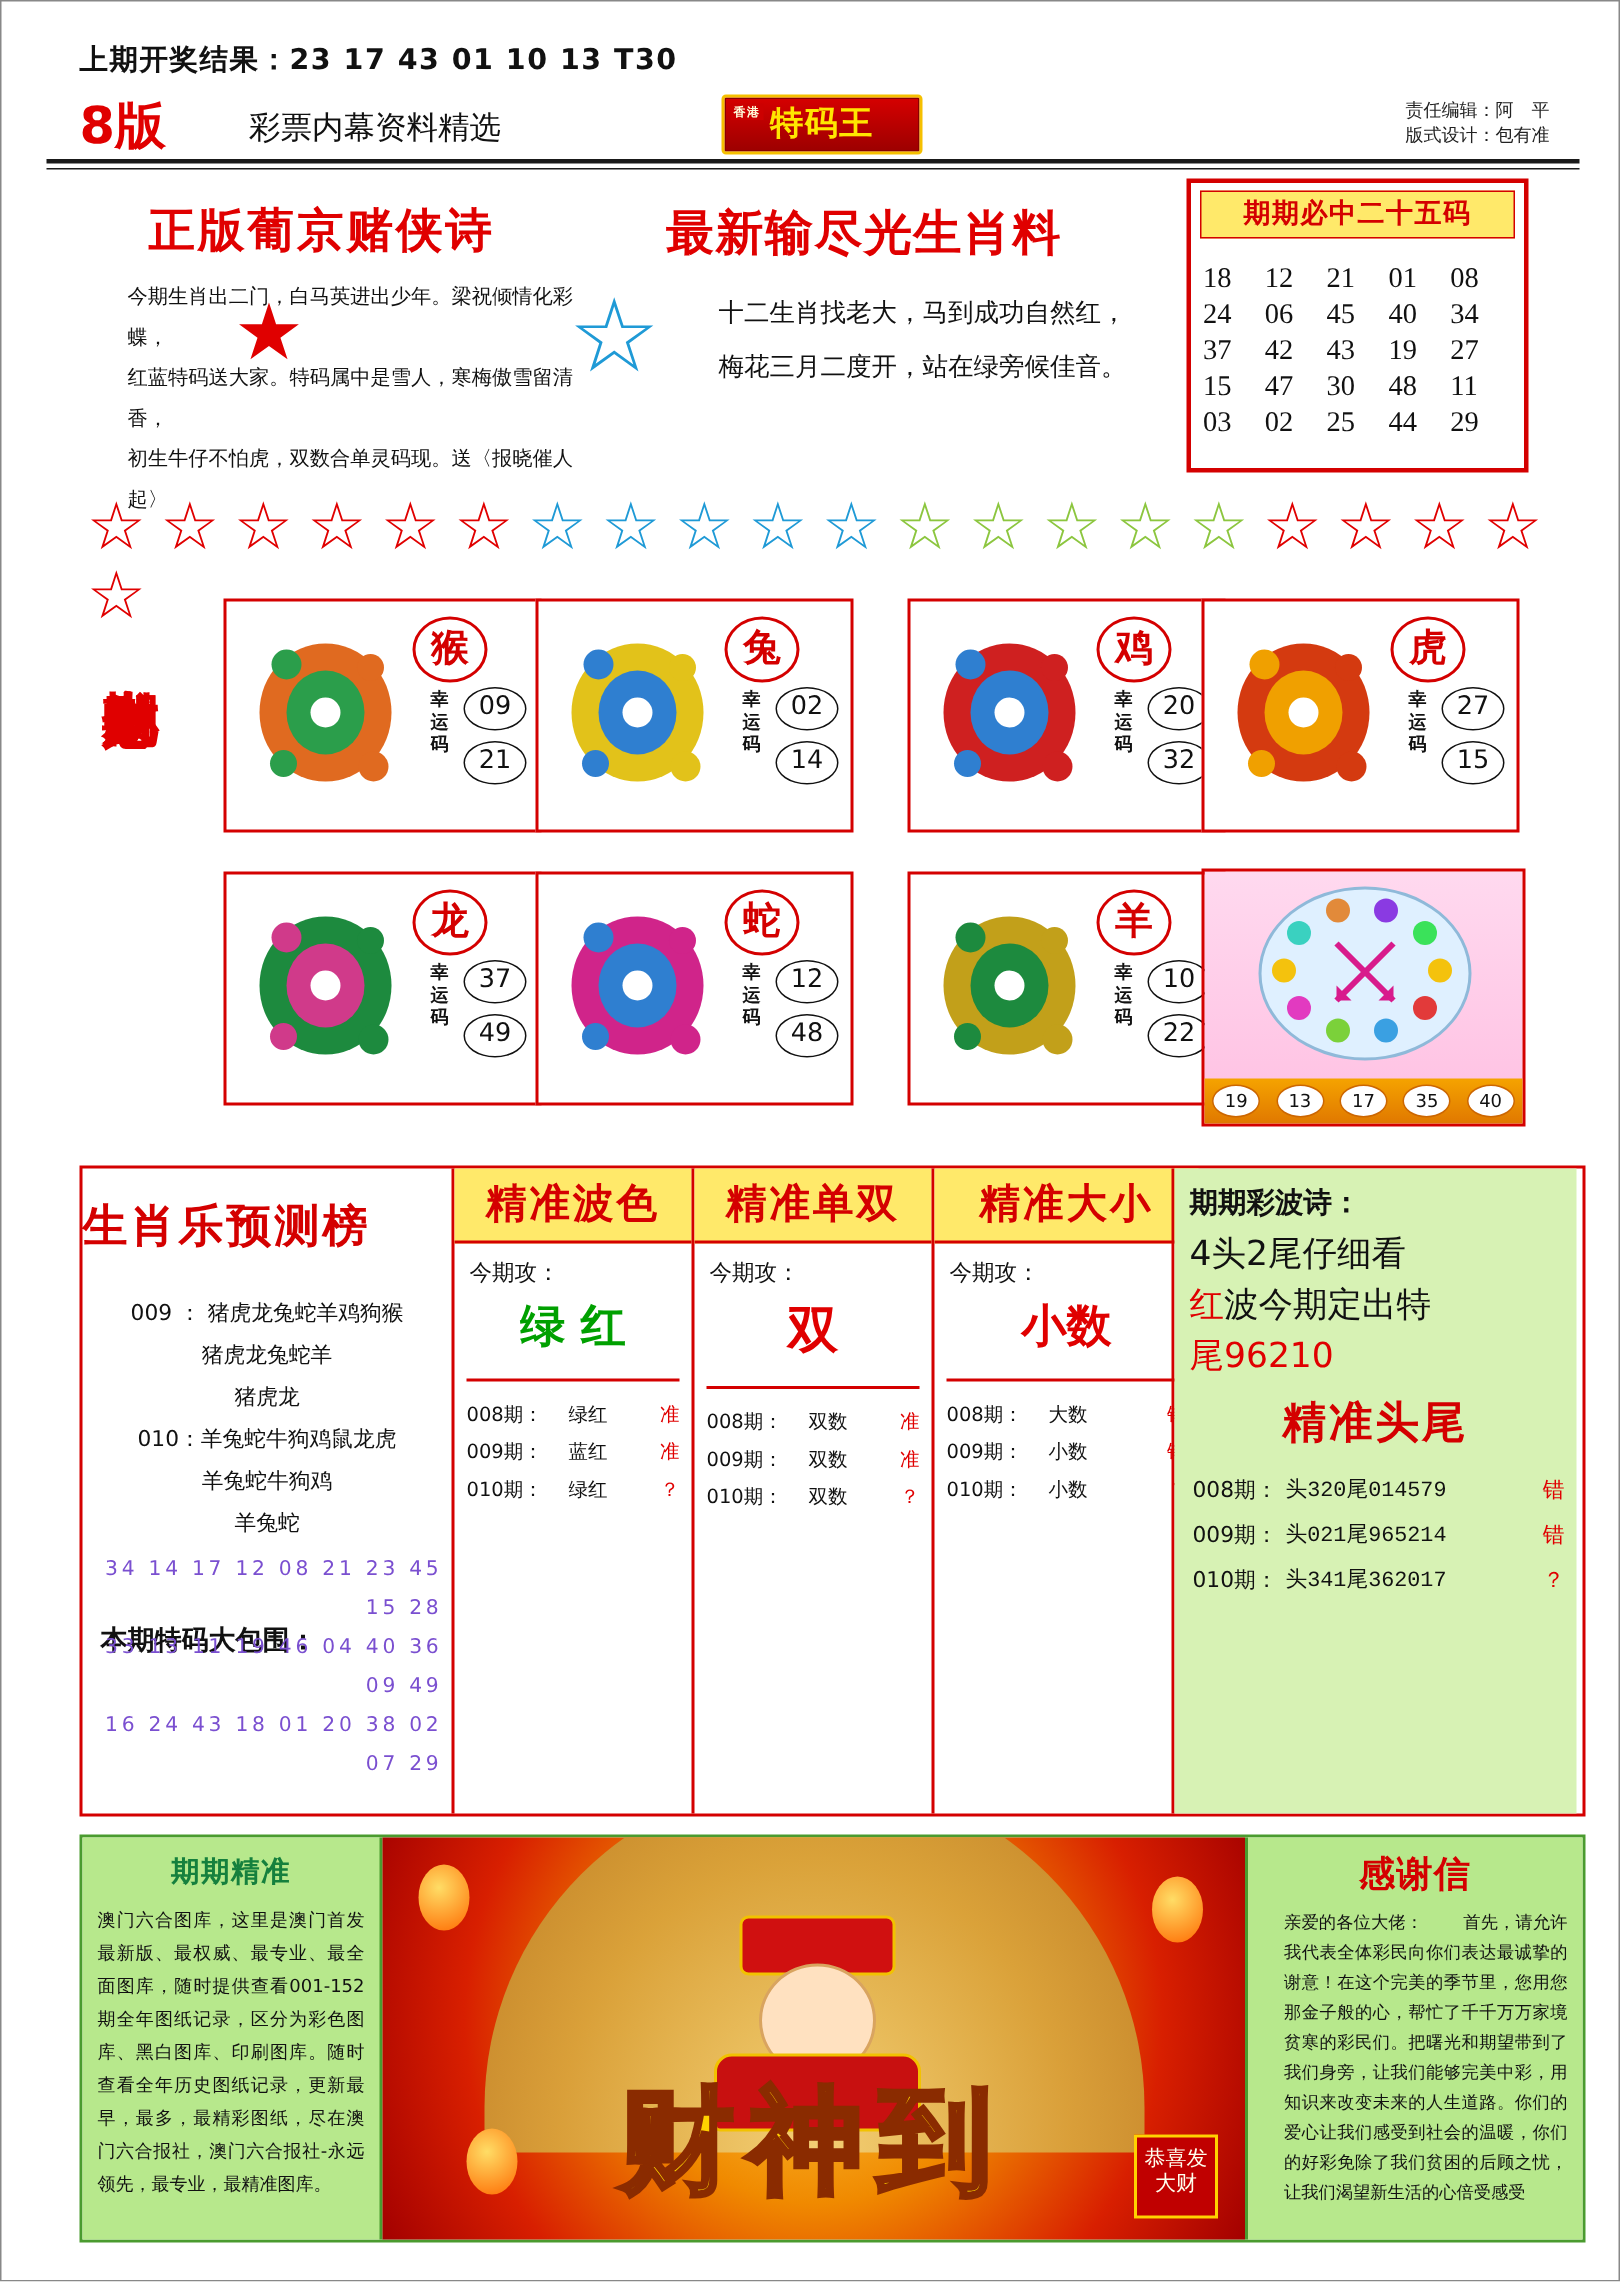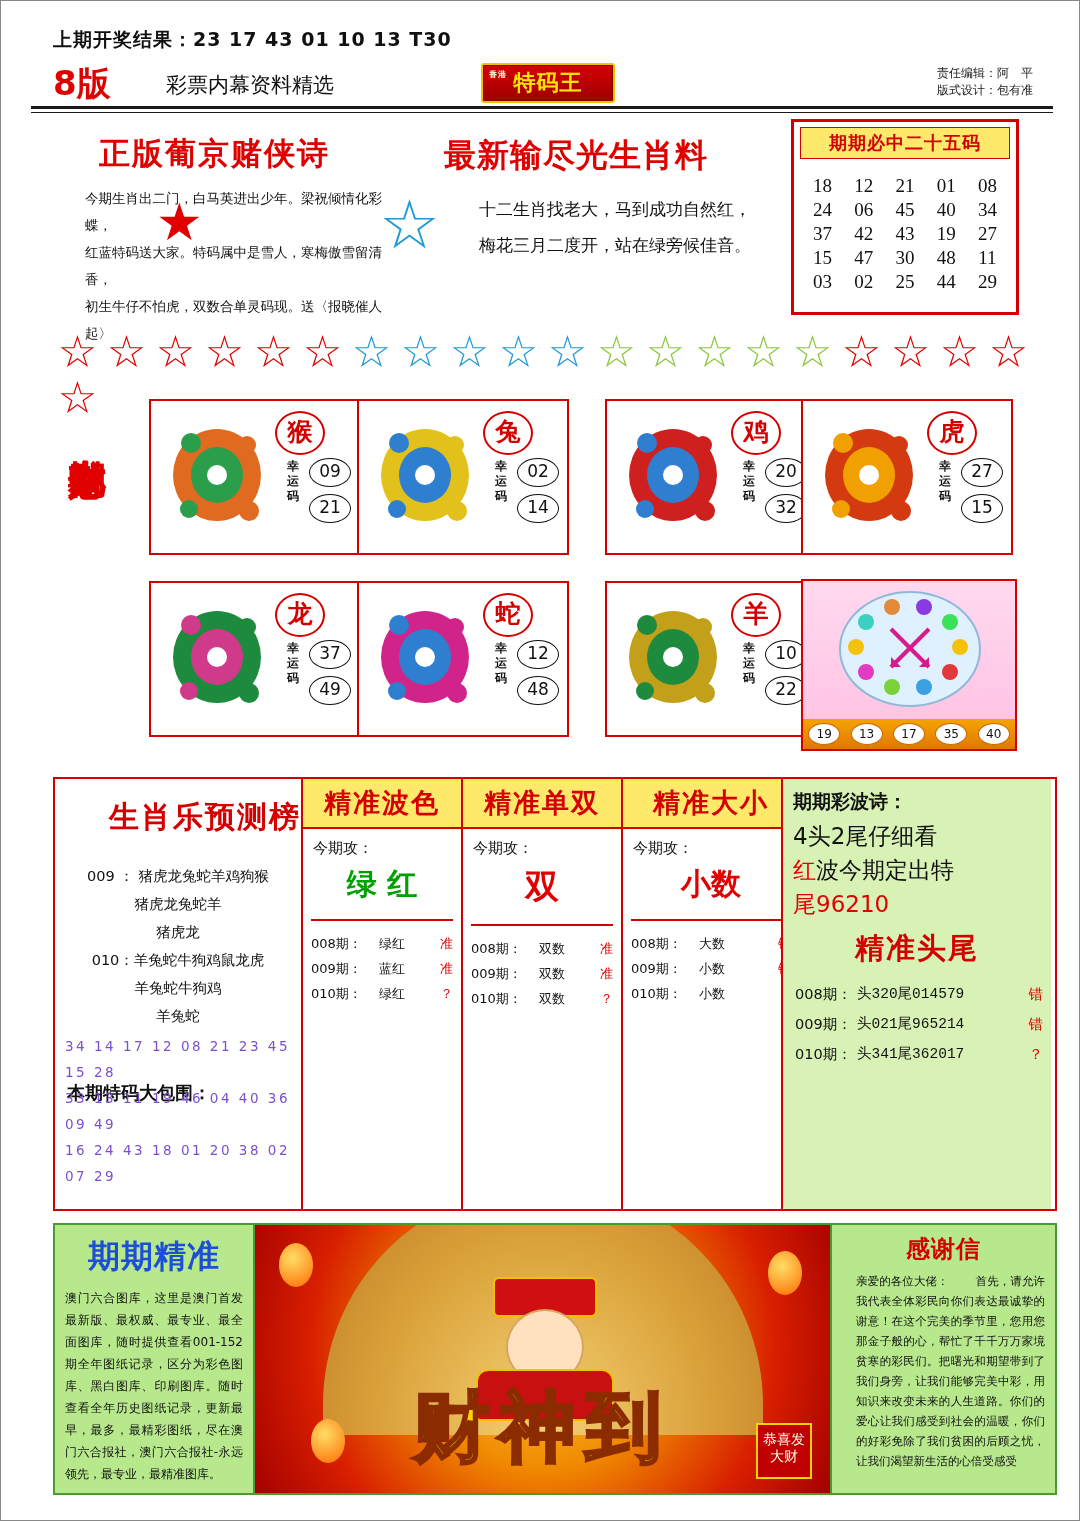--- a/index.html
+++ b/index.html
@@ -40,7 +40,7 @@
   
   .codebox{position:absolute;left:790px;top:118px;width:222px;height:190px;border:3px solid #d40000;background:#fff;}
   .codebox-title{height:30px;margin:5px 6px 16px 6px;background:#ffe96a;border:1px solid #d40000;color:#d40000;font-size:18px;font-weight:bold;text-align:center;line-height:30px;letter-spacing:1px;}
-  .codegrid{margin:4px 8px 0 8px;display:grid;grid-template-columns:repeat(5,1fr);font-size:19px;color:#111;text-align:center;row-gap:2px;font-family:"Liberation Serif",serif;}
+  .codegrid{margin:4px 8px 0 8px;display:grid;grid-template-columns:repeat(5,1fr);font-size:19px;color:#111;row-gap:2px;font-family:"Liberation Serif",serif;}
   
   .starrow{position:absolute;left:52px;top:328px;width:990px;height:48px;}
   .starrow span{font-size:44px;line-height:46px;display:inline-block;width:49px;text-align:center;}

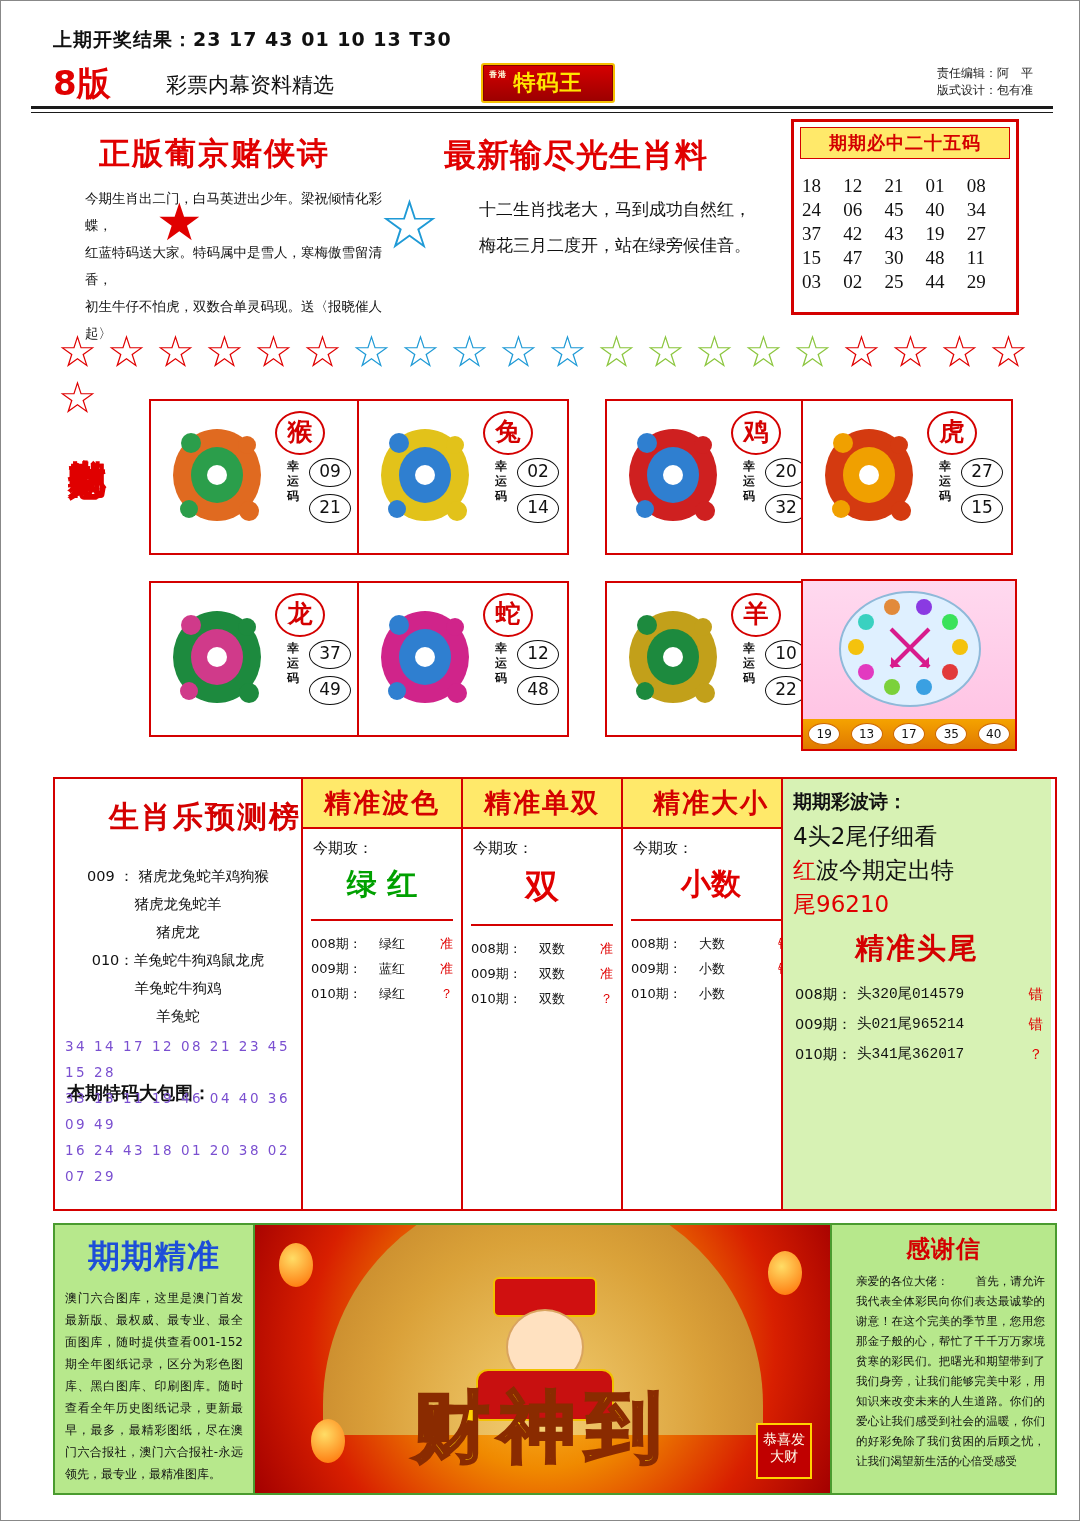--- a/index.html
+++ b/index.html
@@ -67,7 +67,7 @@
   .tbl{position:absolute;left:52px;top:776px;width:1000px;height:430px;border:2px solid #d40000;}
   .col{position:absolute;top:0;height:100%;box-sizing:border-box;}
   .col-div{position:absolute;top:0;width:2px;height:100%;background:#d40000;}
-  .c1title{font-size:30px;font-weight:bold;color:#d40000;text-align:right;margin-top:18px;letter-spacing:2px;}
+  .c1title{font-size:30px;font-weight:bold;color:#d40000;text-align:left;margin-top:18px;letter-spacing:2px;}
   .c1list{margin-top:24px;font-size:14.5px;line-height:28px;color:#111;text-align:center;}
   .c1sub{position:absolute;left:12px;bottom:104px;font-size:18px;font-weight:bold;color:#111;}
   .c1nums{position:absolute;left:10px;bottom:20px;width:230px;font-size:13.5px;line-height:26px;color:#7a4fd0;letter-spacing:2.5px;text-align:left;}

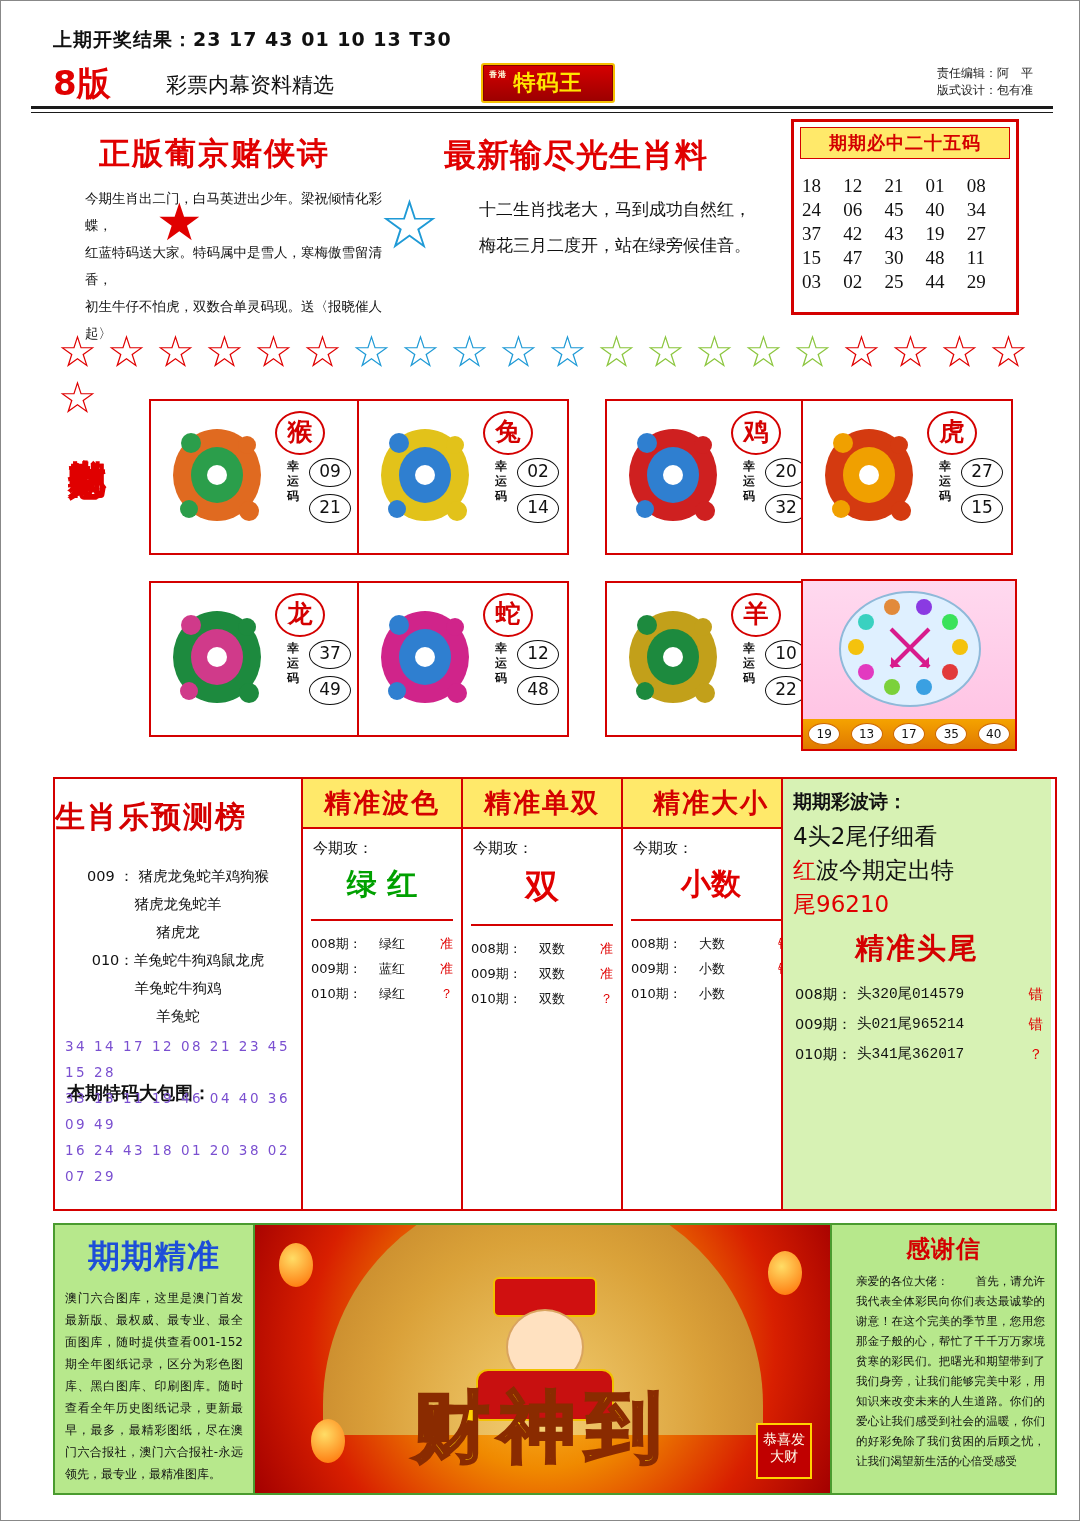--- a/index.html
+++ b/index.html
@@ -70,7 +70,7 @@
   .c1title{font-size:30px;font-weight:bold;color:#d40000;text-align:left;margin-top:18px;letter-spacing:2px;}
   .c1list{margin-top:24px;font-size:14.5px;line-height:28px;color:#111;text-align:center;}
   .c1sub{position:absolute;left:12px;bottom:104px;font-size:18px;font-weight:bold;color:#111;}
-  .c1nums{position:absolute;left:10px;bottom:20px;width:230px;font-size:13.5px;line-height:26px;color:#7a4fd0;letter-spacing:2.5px;text-align:left;}
+  .c1nums{position:absolute;left:10px;bottom:20px;width:230px;font-size:13.5px;line-height:26px;color:#7a4fd0;letter-spacing:2.5px;text-align:right;}
   .cheader{height:48px;background:#ffe96a;border-bottom:2px solid #d40000;color:#d40000;font-size:27px;font-weight:bold;text-align:center;line-height:48px;letter-spacing:2px;}
   .cnow{margin:10px 0 0 10px;font-size:15px;color:#111;}
   .cbig{text-align:center;font-size:30px;font-weight:bold;margin-top:6px;}

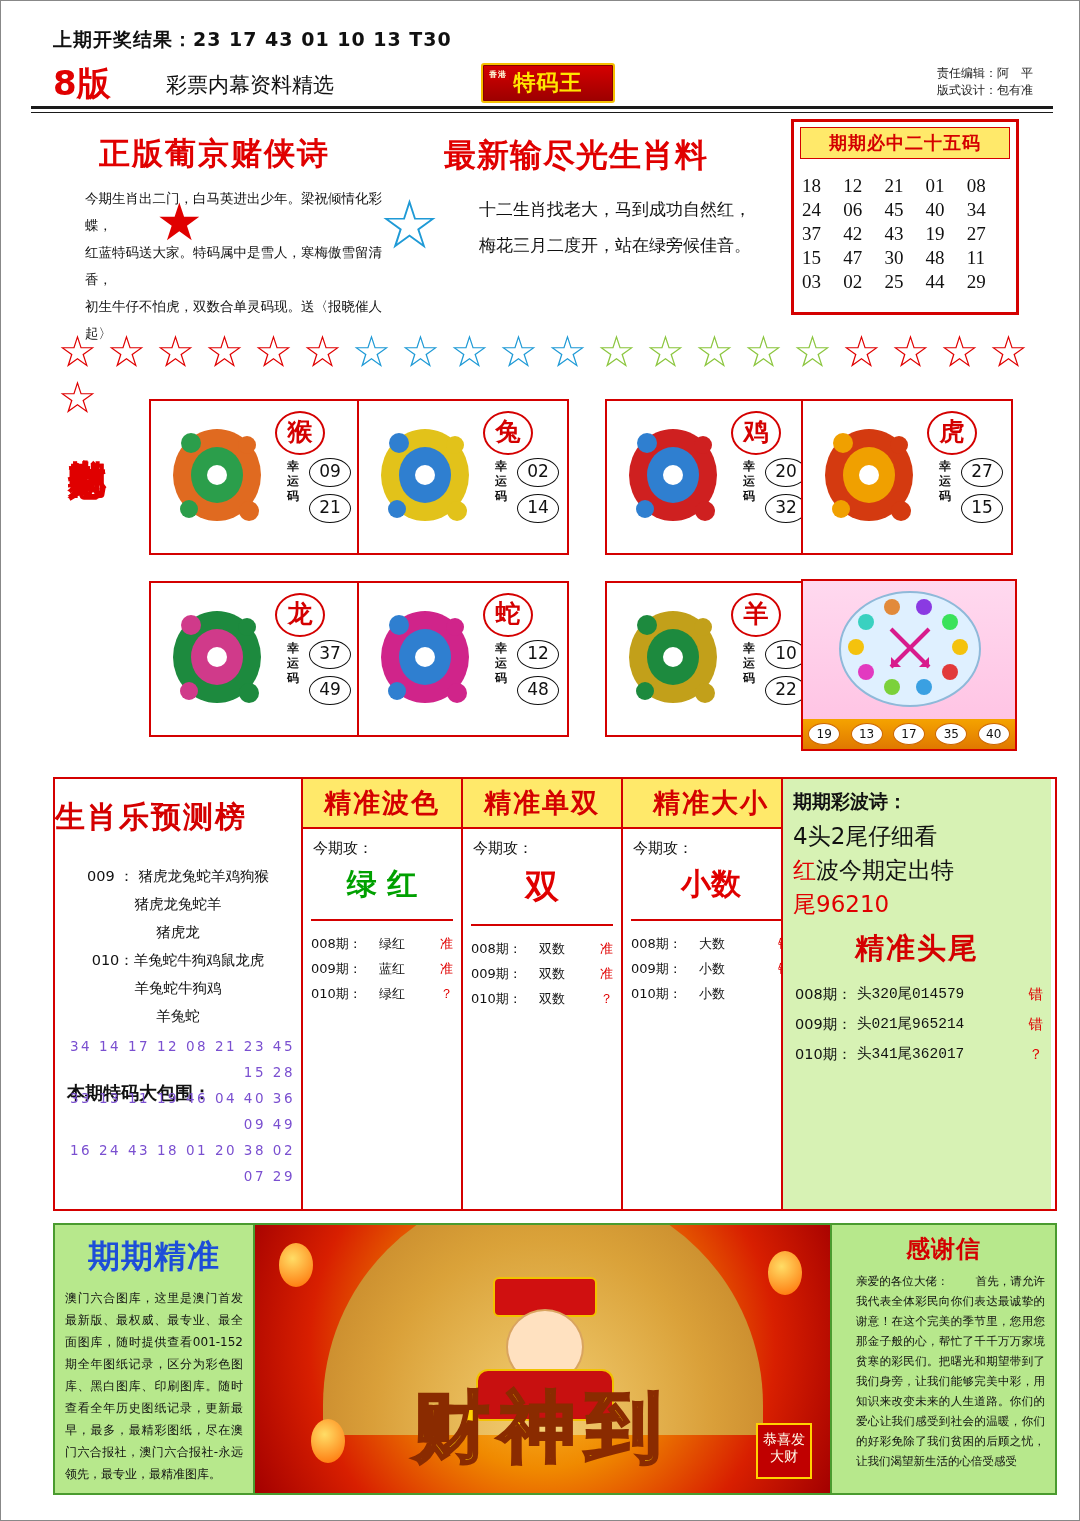--- a/index.html
+++ b/index.html
@@ -93,7 +93,7 @@
   
   .bottom{position:absolute;left:52px;top:1222px;width:1000px;height:268px;border:2px solid #4a9b2f;}
   .bl{position:absolute;left:0;top:0;width:200px;height:100%;background:#b7e88c;box-sizing:border-box;border-right:2px solid #4a9b2f;}
-  .bl h3{margin:10px 0 0 0;text-align:center;font-size:32px;color:#1d4ed8;font-weight:bold;letter-spacing:1px;}
+  .bl h3{margin:10px 0 0 0;text-align:center;font-size:19px;color:#15803d;font-weight:bold;letter-spacing:1px;}
   .bl p{margin:8px 10px 0 10px;font-size:12px;line-height:22px;color:#111;text-align:justify;}
   .br{position:absolute;right:0;top:0;width:225px;height:100%;background:#b7e88c;box-sizing:border-box;border-left:2px solid #4a9b2f;}
   .br h3{margin:8px 0 0 0;text-align:center;font-size:24px;color:#d40000;font-weight:bold;letter-spacing:1px;}

